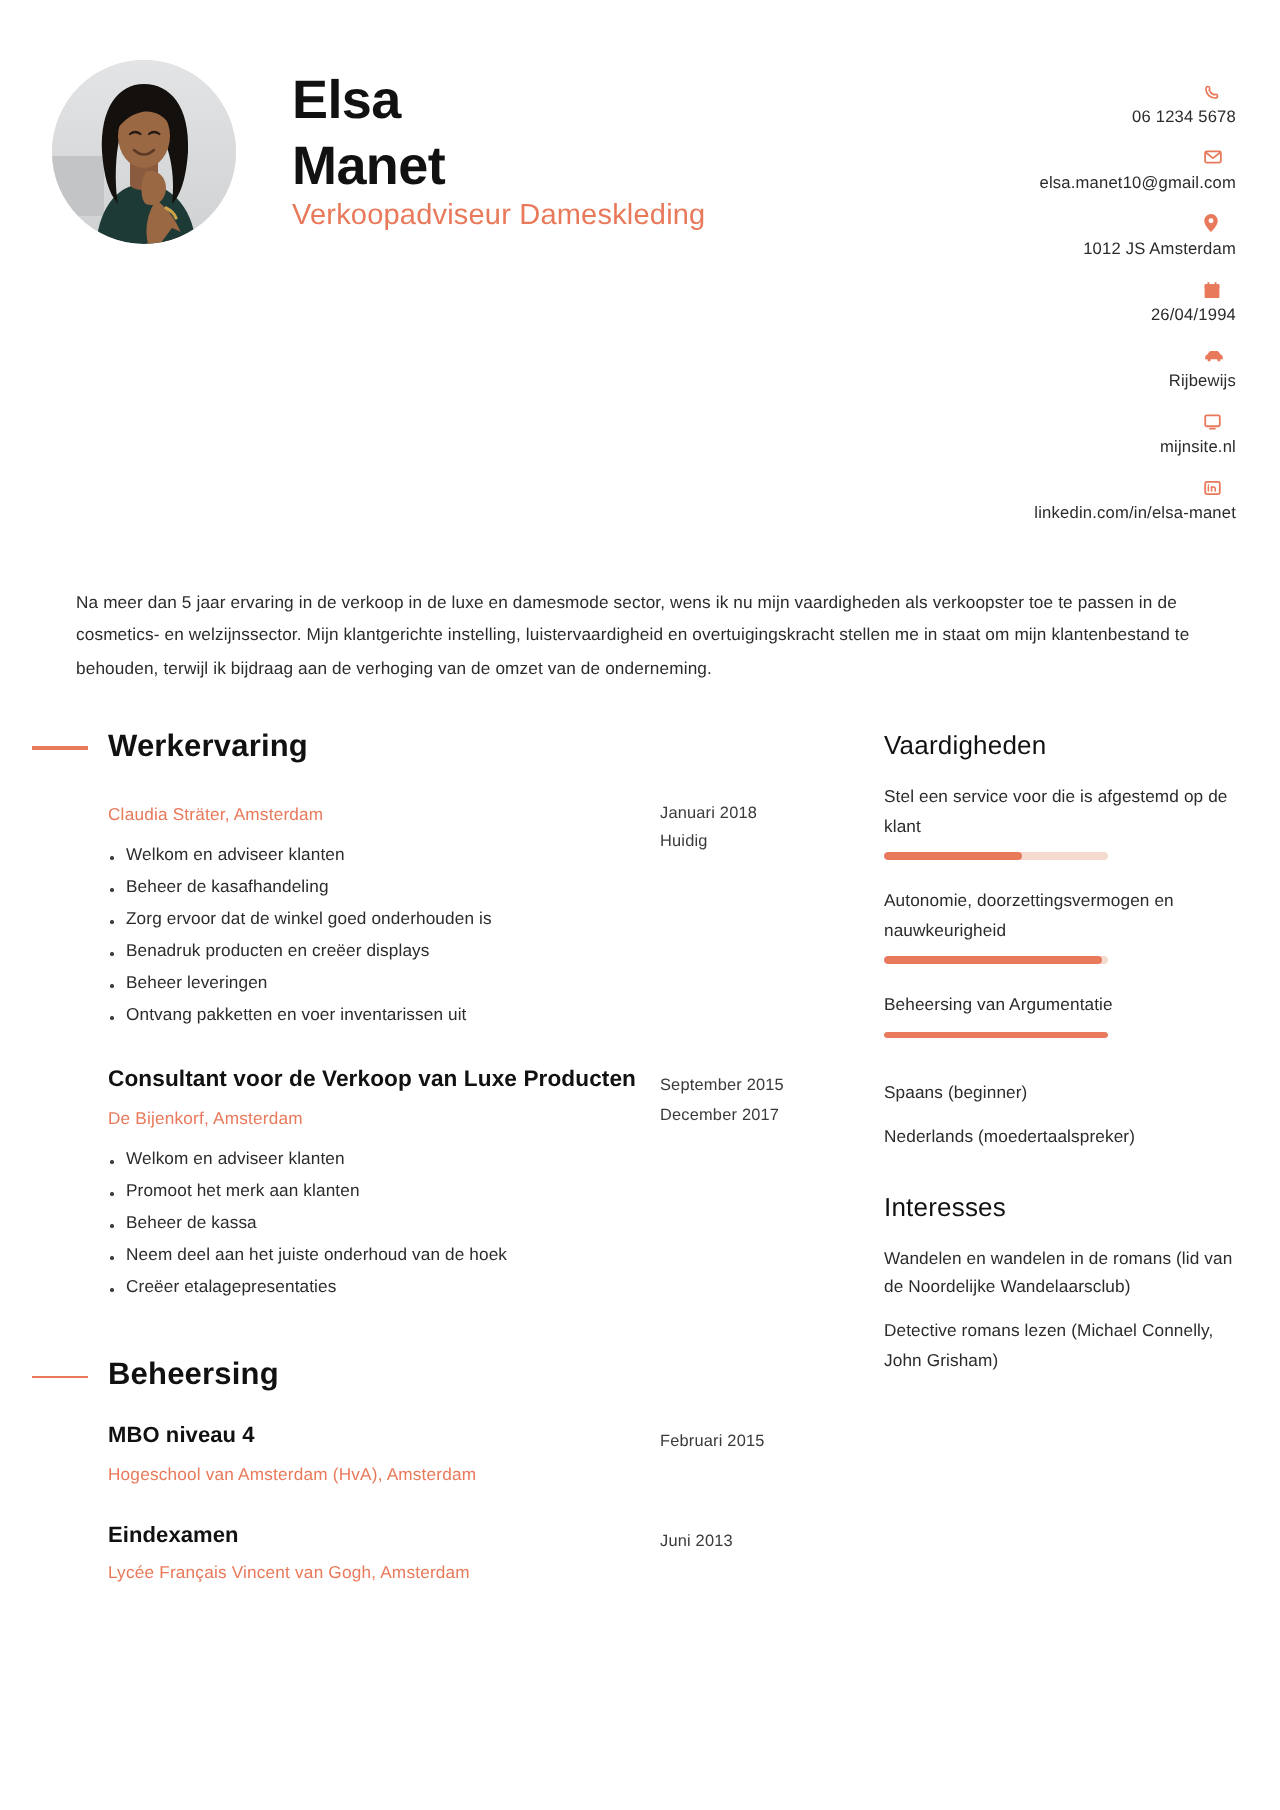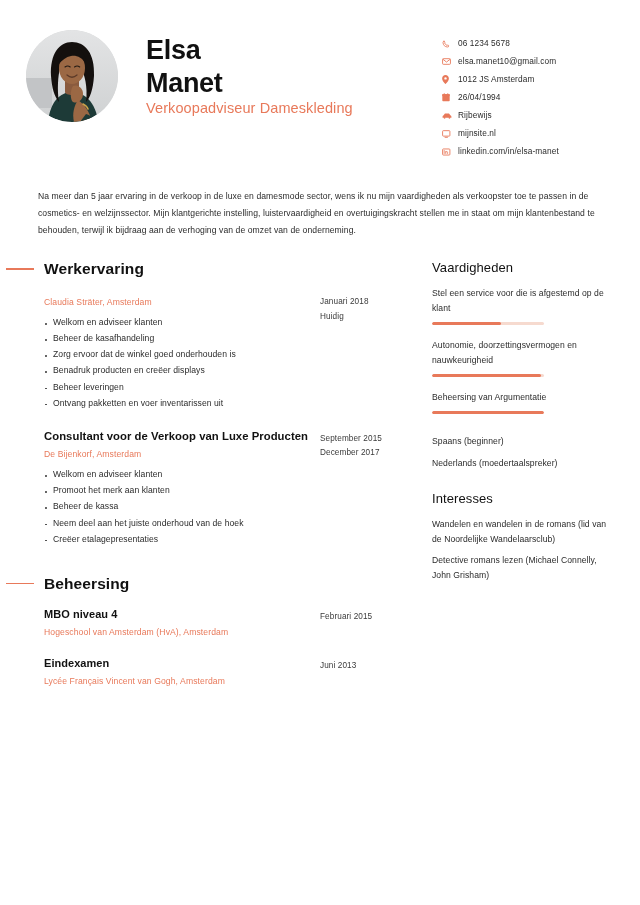--- a/index.html
+++ b/index.html
@@ -76,6 +76,7 @@
     color: #2b2b2b;
     letter-spacing: 0.1px;
     line-height: 1.2;
+    flex-direction: column;
   }
   .contact-icon {
     flex: 0 0 16px;

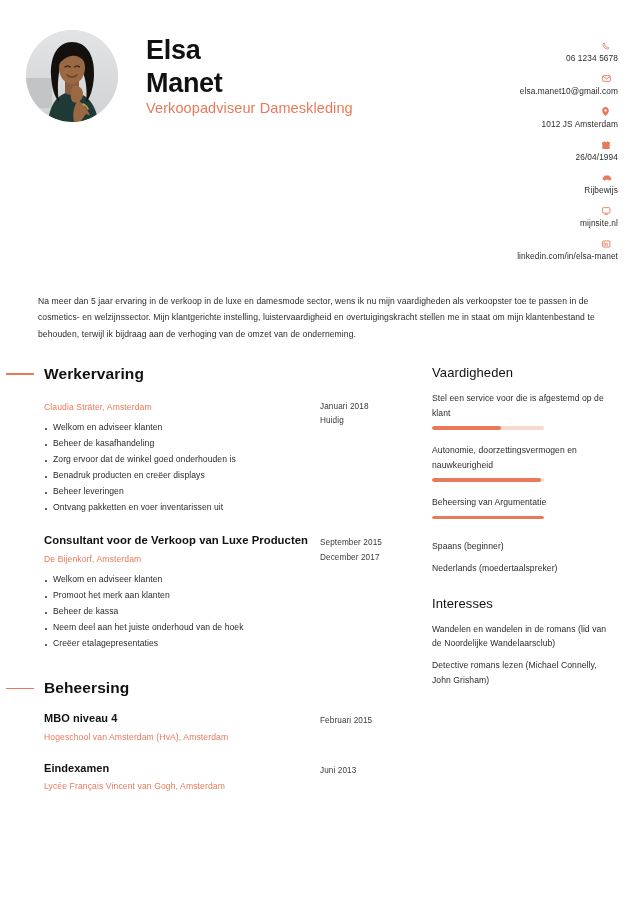--- a/index.html
+++ b/index.html
@@ -103,7 +103,7 @@
   
   .body {
     display: flex;
-    padding: 22px 22px 0 6px;
+    padding: 22px 22px 0 16px;
     box-sizing: border-box;
   }
   .col-left {

